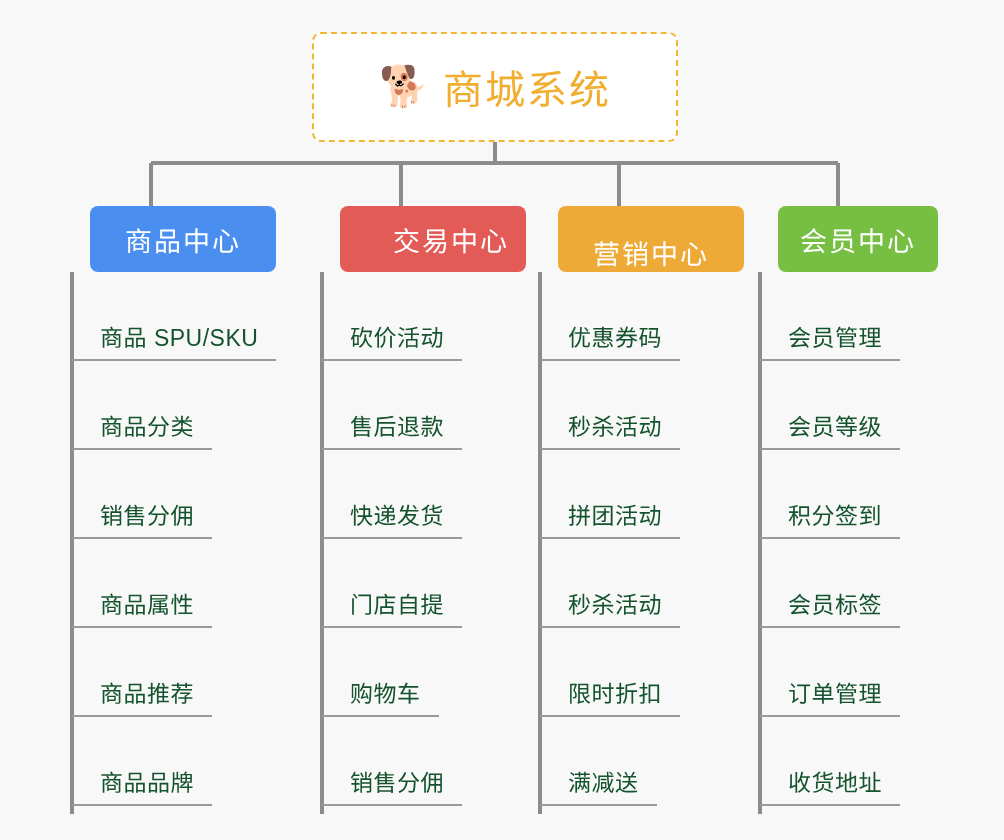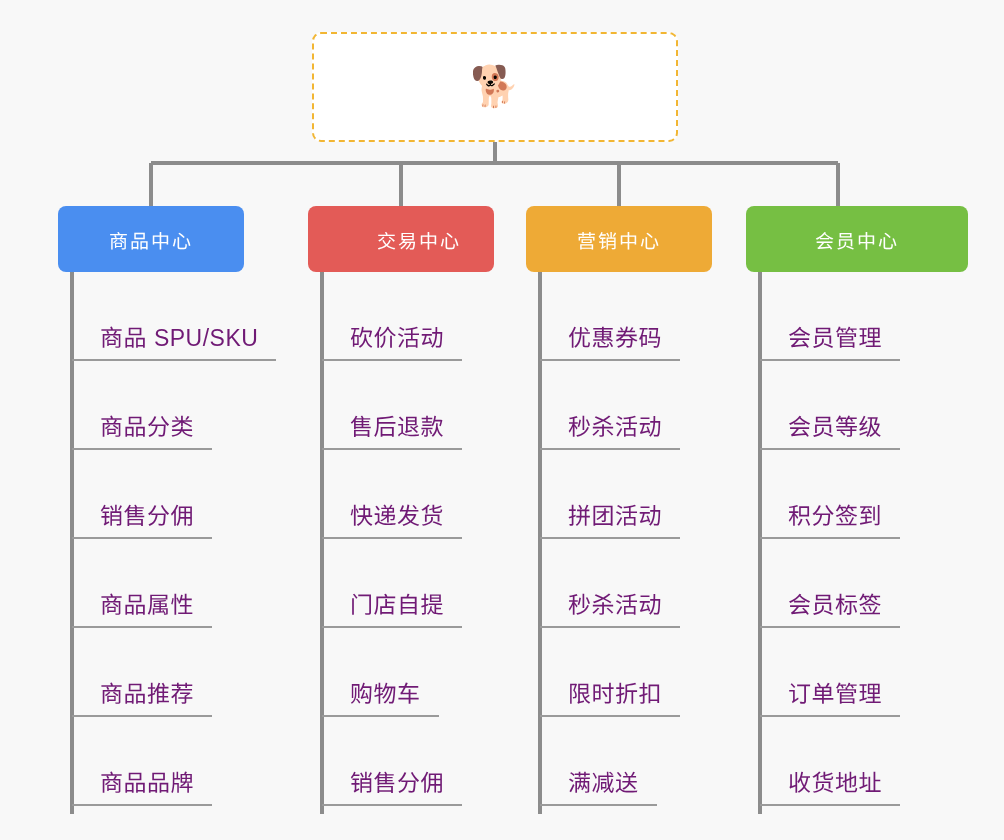--- a/index.html
+++ b/index.html
@@ -139,6 +139,7 @@
 
   <div id="root-node" style="background: rgb(255, 255, 255); border-color: rgb(242, 182, 51); border-style: dashed;">
     <span class="root-emoji">🐕</span>
+    <span class="root-title" style="color: rgb(240, 173, 46);">商城系统</span>
   </div>
 
   <div class="cat-box c0" style="background: rgb(74, 142, 240);">

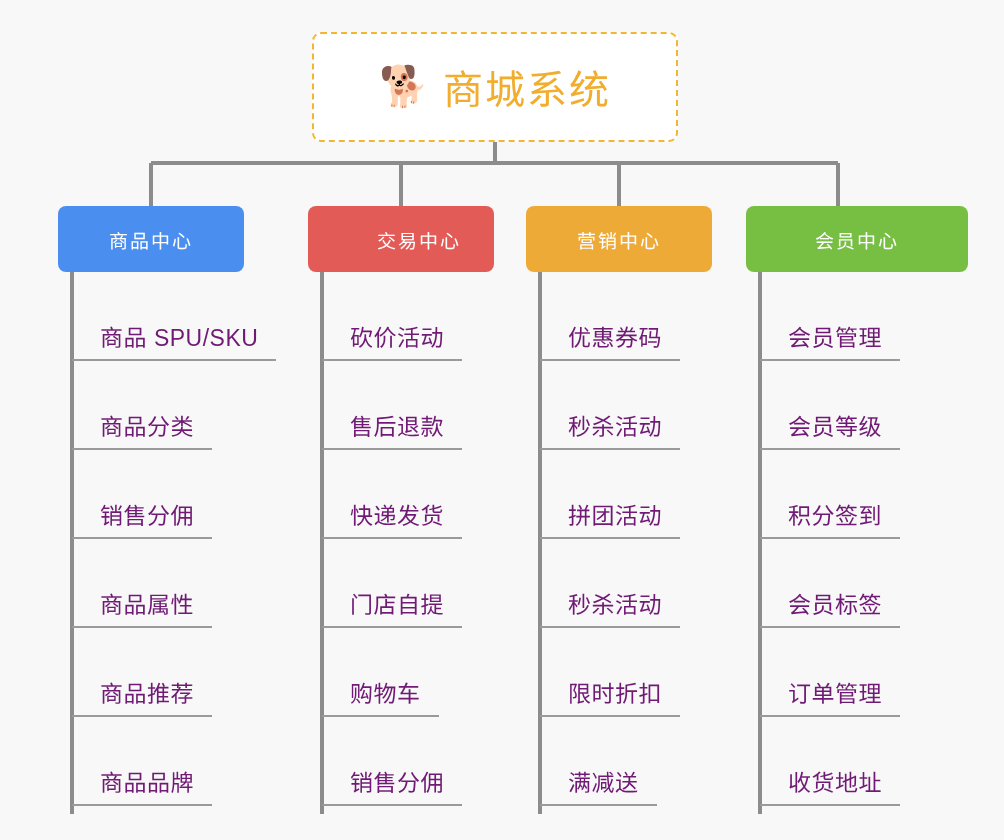--- a/index.html
+++ b/index.html
@@ -72,9 +72,10 @@
     align-items: center;
     justify-content: center;
     color: #ffffff;
-    font-size: 19px;
+    font-size: 27px;
     letter-spacing: 2px;
     white-space: nowrap;
+    margin-left: 32px;
   }
   .cat-box.c0 { left: 58px;  width: 186px; }
   .cat-box.c1 { left: 308px; width: 186px; padding-left: 36px; }

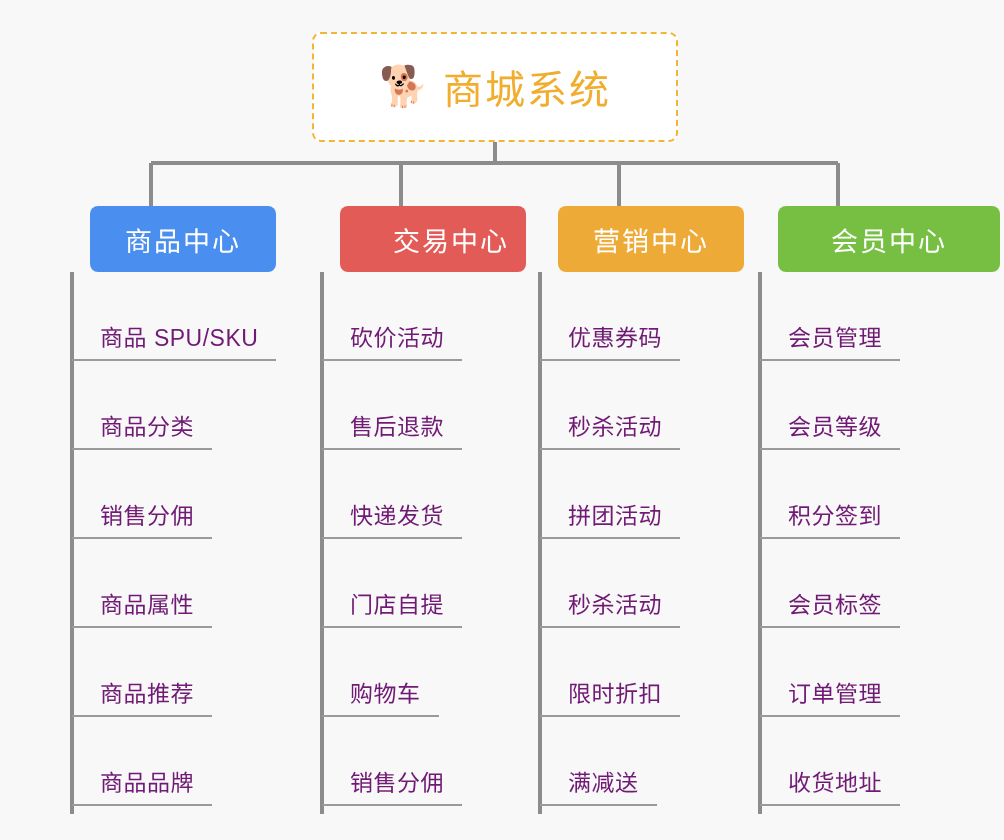--- a/index.html
+++ b/index.html
@@ -149,7 +149,7 @@
   <div class="cat-box c1" style="background: rgb(227, 91, 87);">
     <span>交易中心</span>
   </div>
-  <div class="cat-box c2" style="background: rgb(238, 170, 54);">
+  <div class="cat-box c2" style="background: rgb(238, 170, 54); align-items: flex-end;">
     <span>营销中心</span>
   </div>
   <div class="cat-box c3" style="background: rgb(118, 191, 67);">

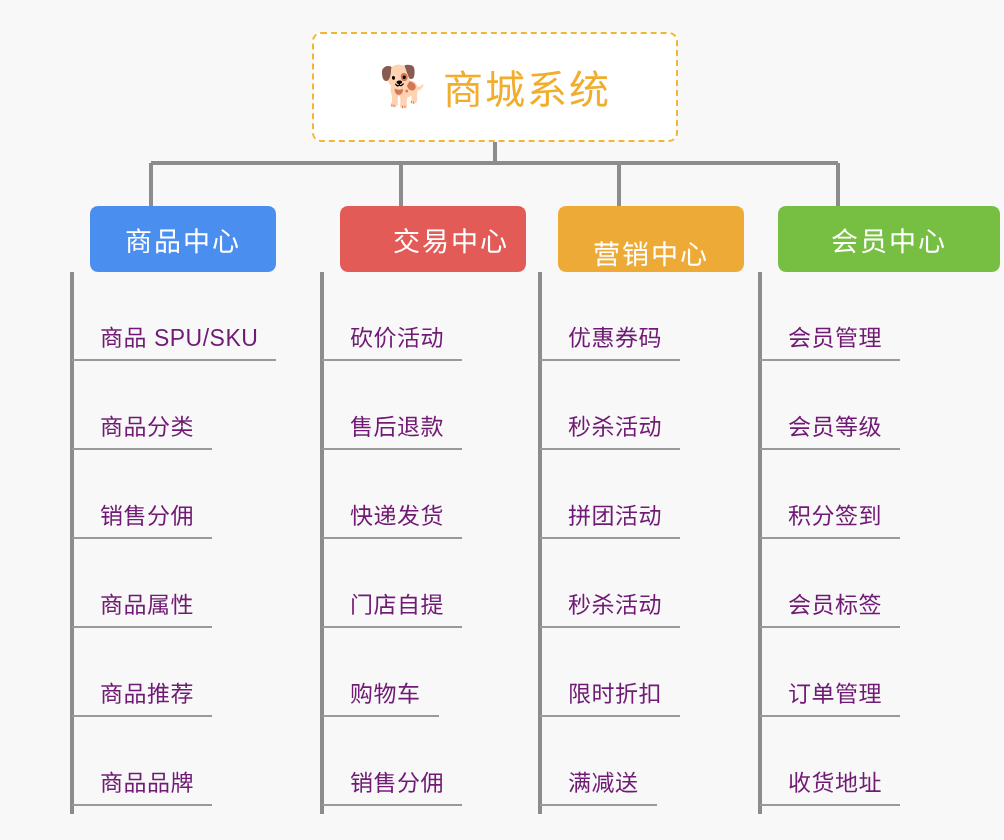--- a/index.html
+++ b/index.html
@@ -80,7 +80,7 @@
   .cat-box.c0 { left: 58px;  width: 186px; }
   .cat-box.c1 { left: 308px; width: 186px; padding-left: 36px; }
   .cat-box.c2 { left: 526px; width: 186px; }
-  .cat-box.c3 { left: 746px; width: 222px; }
+  .cat-box.c3 { left: 746px; width: 160px; }
 
   
   .leaf-col {

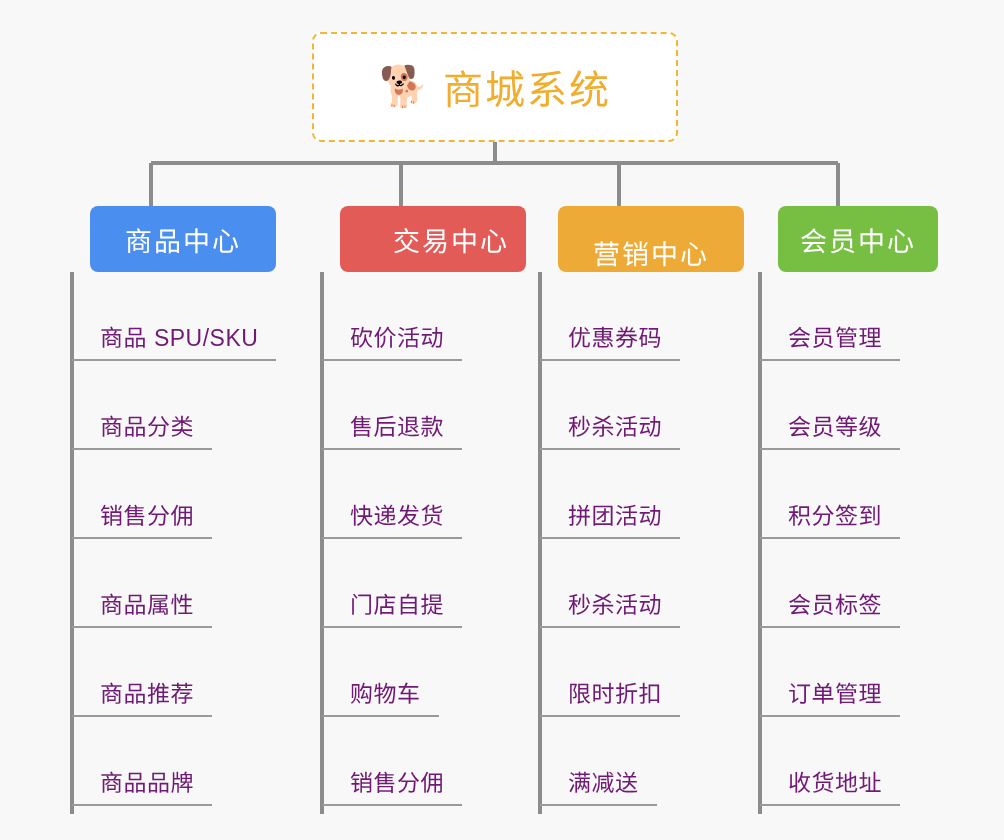--- a/index.html
+++ b/index.html
@@ -102,7 +102,7 @@
     left: 42px;
     bottom: 8px;
     font-size: 23px;
-    color: #701a75;
+    color: #14532d;
     white-space: nowrap;
     letter-spacing: 0.5px;
   }

